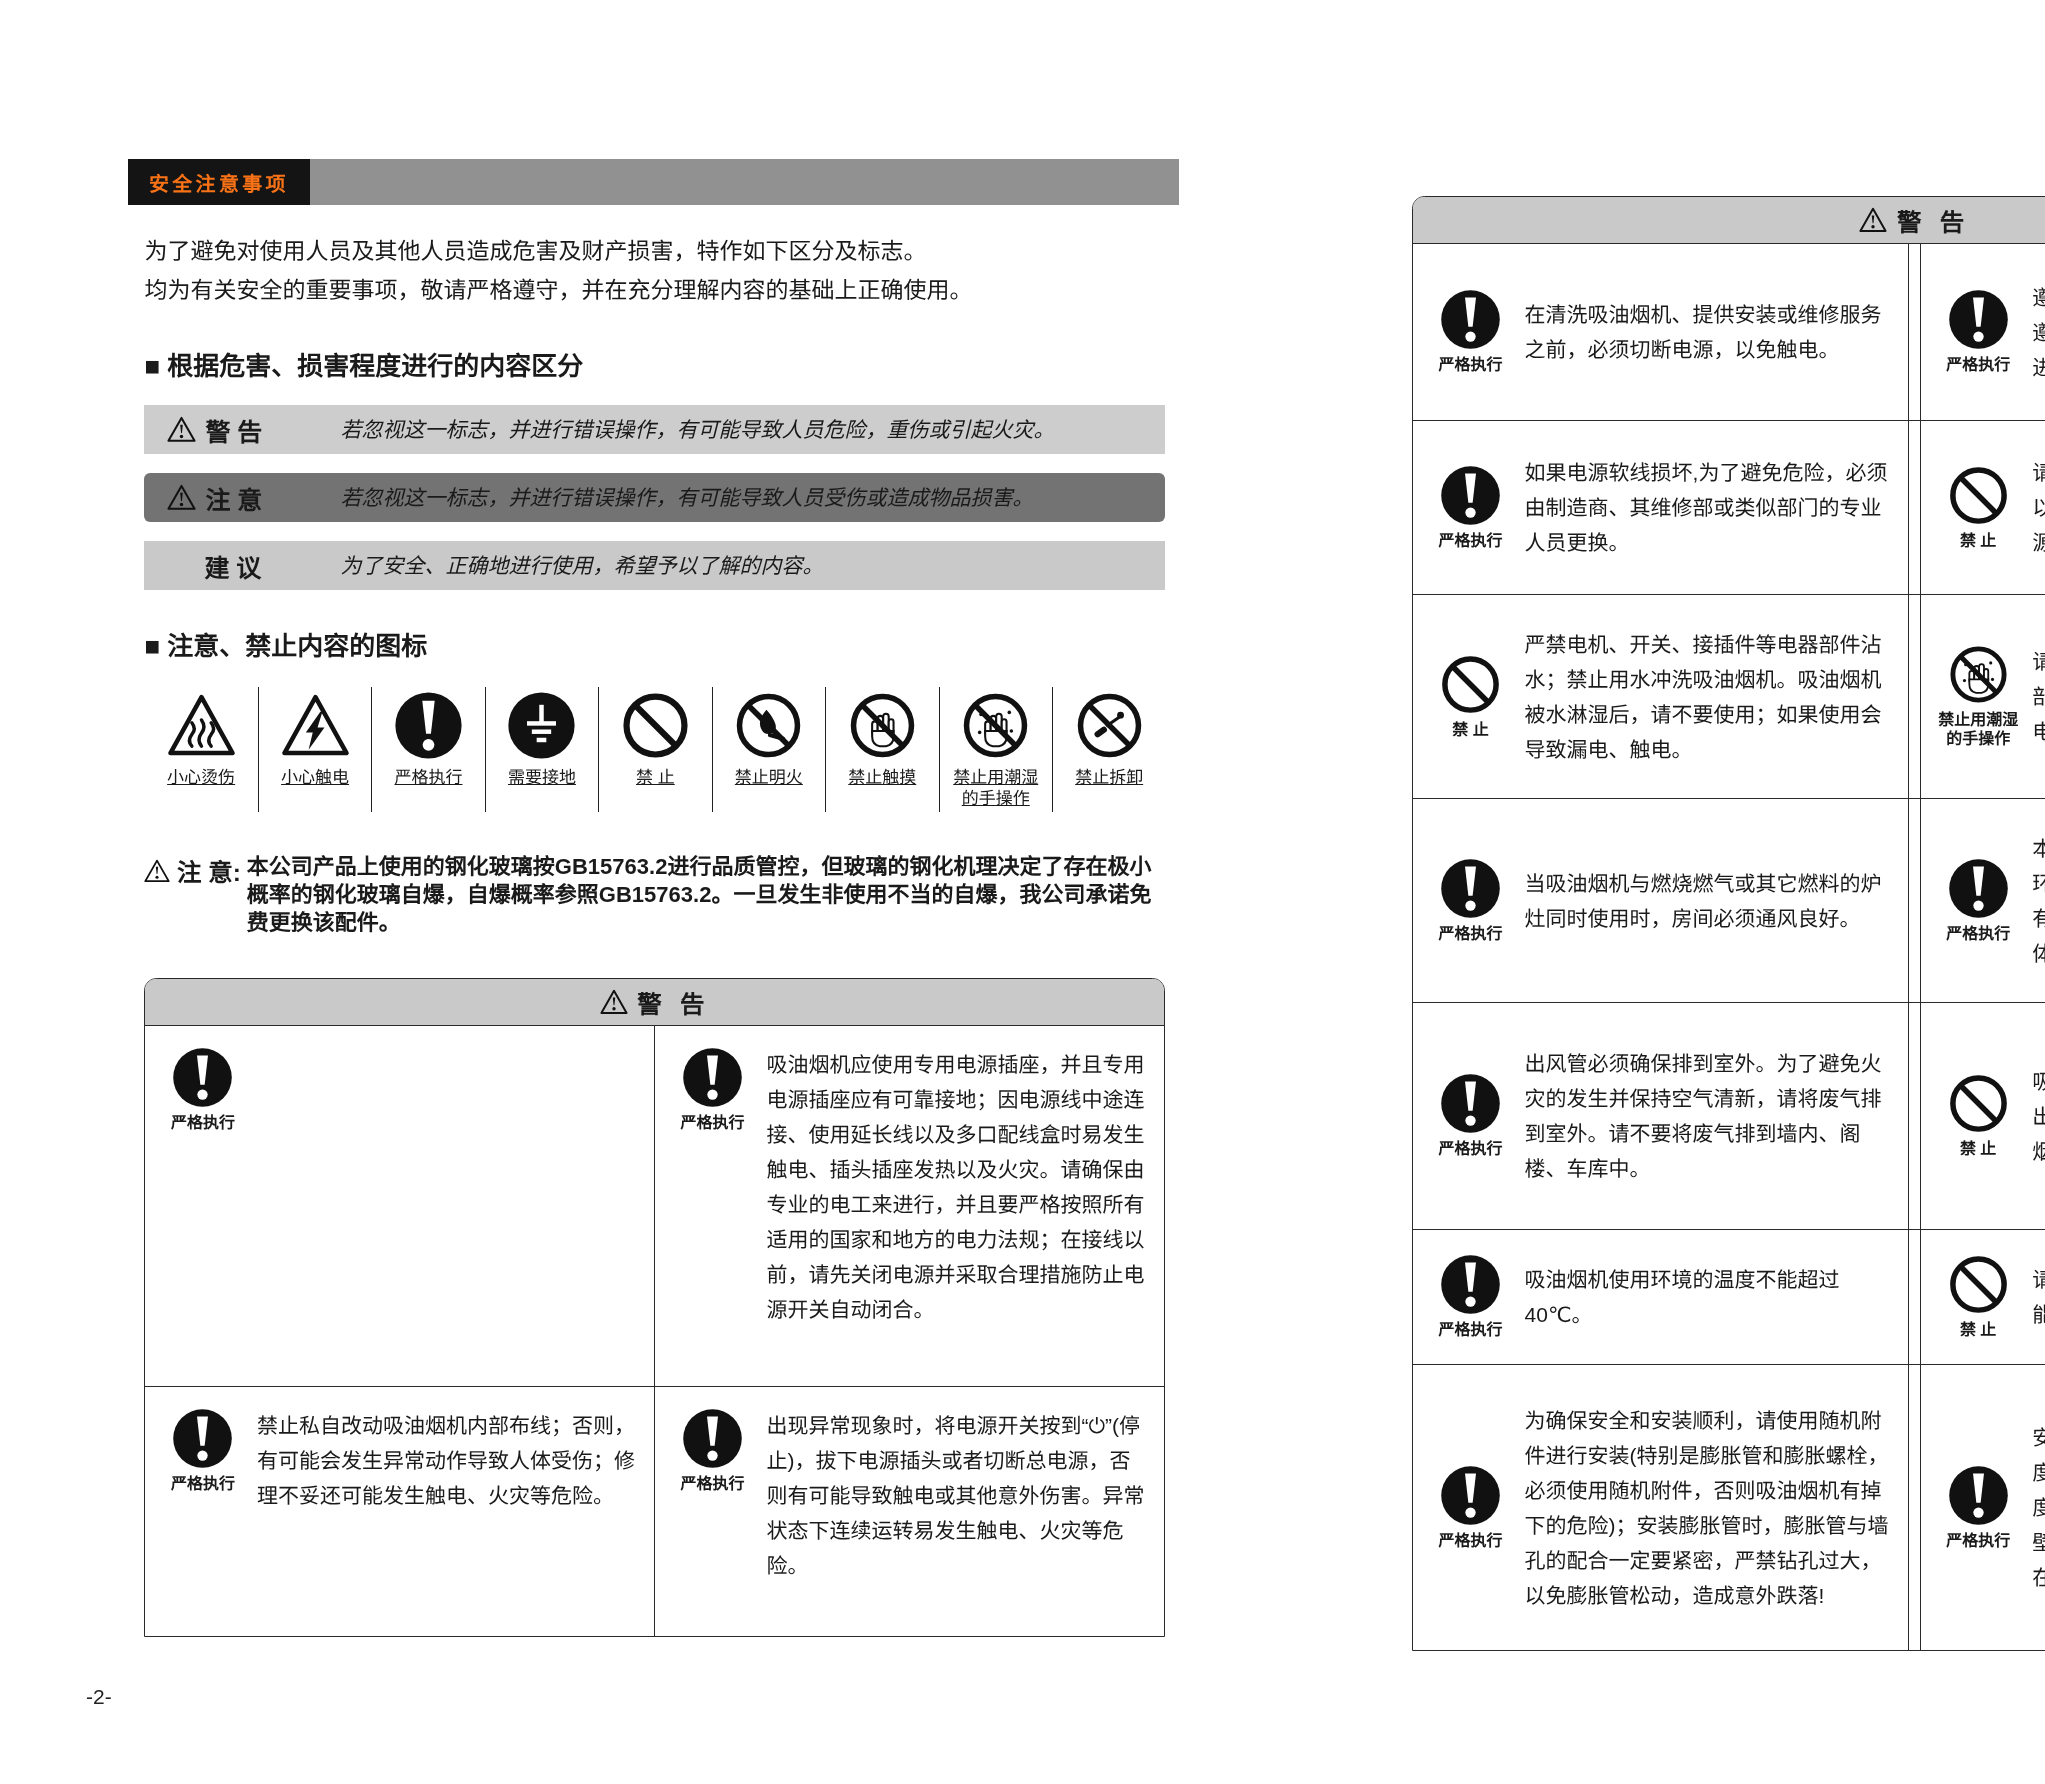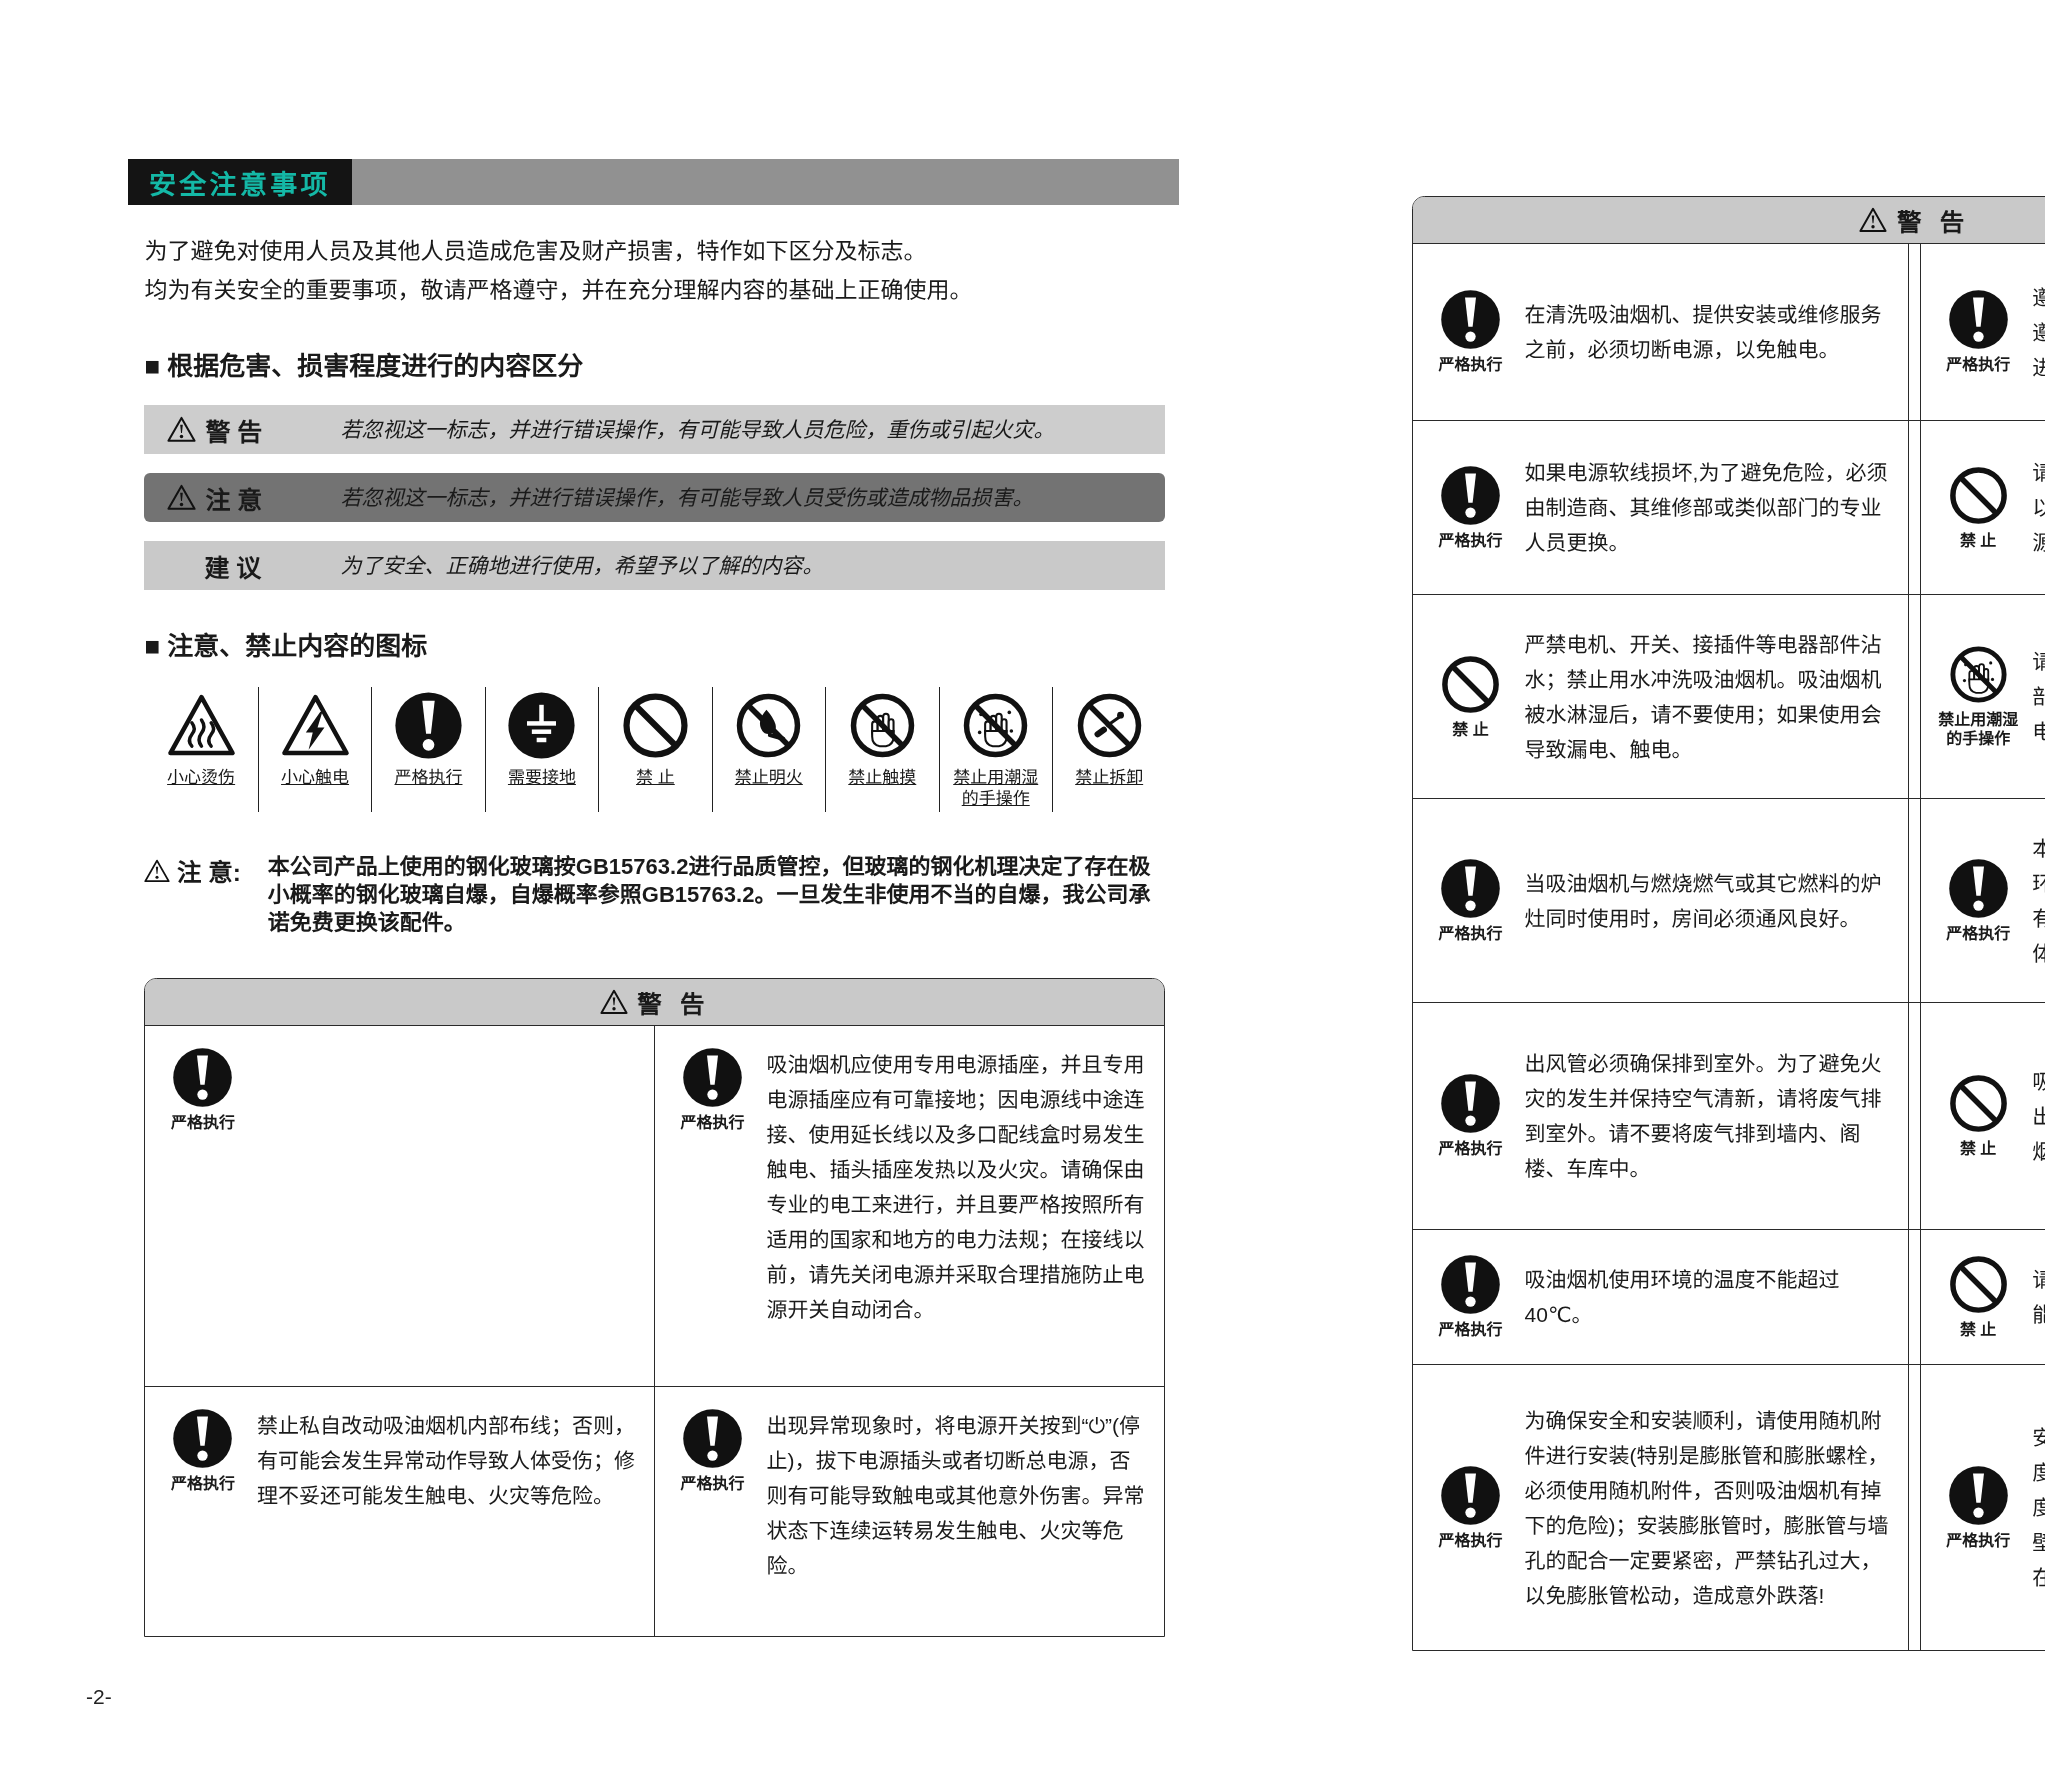--- a/index.html
+++ b/index.html
@@ -15,7 +15,7 @@
   .page-left { position:absolute; left:128px; top:159px; width:1051px; }
   .titlebar { display:flex; height:46px; width:100%; }
   .titlebox {
-    background:#141414; color:#14b8a6; font-size:27px; font-weight:bold;
+    background:#141414; color:#f97316; font-size:20px; font-weight:bold;
     display:flex; align-items:center; padding:0 21px; letter-spacing:3.3px; white-space:nowrap;
   }
   .titlerest { flex:1; background:#919191; }

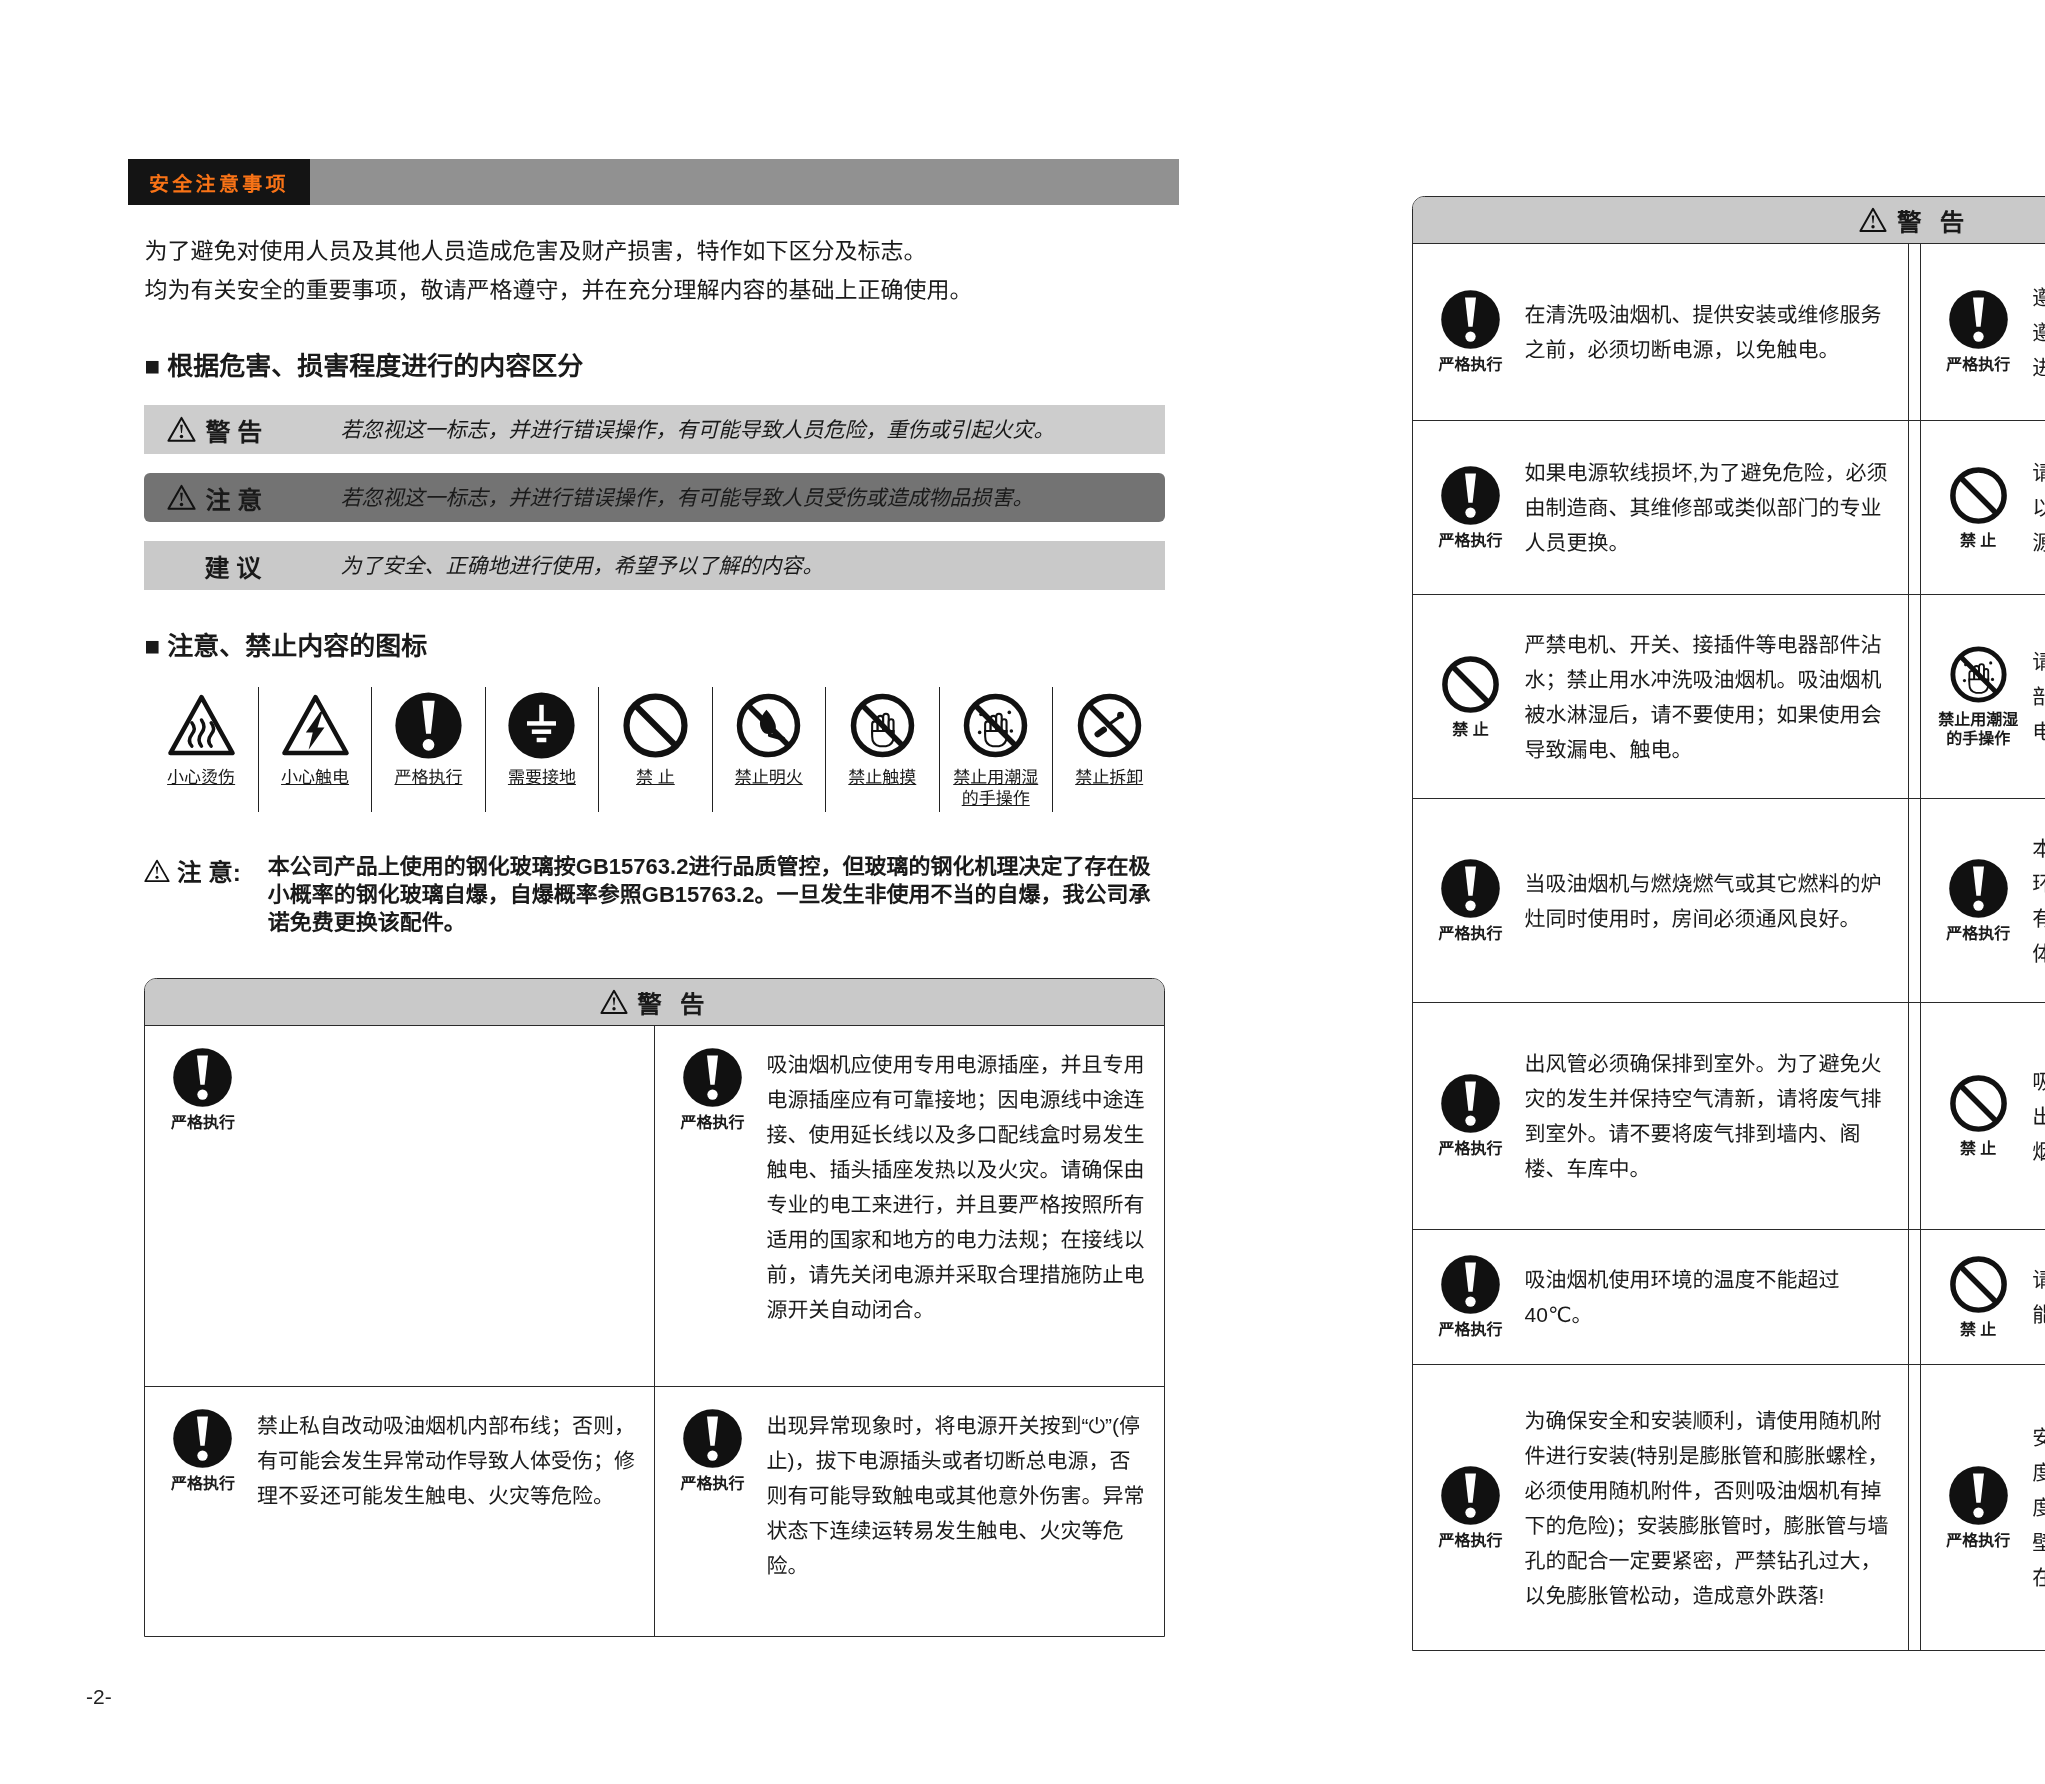--- a/index.html
+++ b/index.html
@@ -49,7 +49,7 @@
     margin-top:6.5px; font-size:17px; line-height:21px; text-align:center; white-space:pre-line;
   }
 
-  .glass-note { margin:41px 0 0 16.4px; width:1021px; display:flex; align-items:flex-start;gap:21px; }
+  .glass-note { margin:41px 0 0 16.4px; width:1021px; display:flex; align-items:flex-start; }
   .gn-label { display:flex; align-items:center; gap:6.5px; font-size:24.5px; font-weight:bold; white-space:nowrap; flex-shrink:0; }
   .gn-label svg { width:26px; height:26px; }
   .gn-text { flex:1; margin-left:6px; font-size:22px; font-weight:bold; line-height:28px; }

